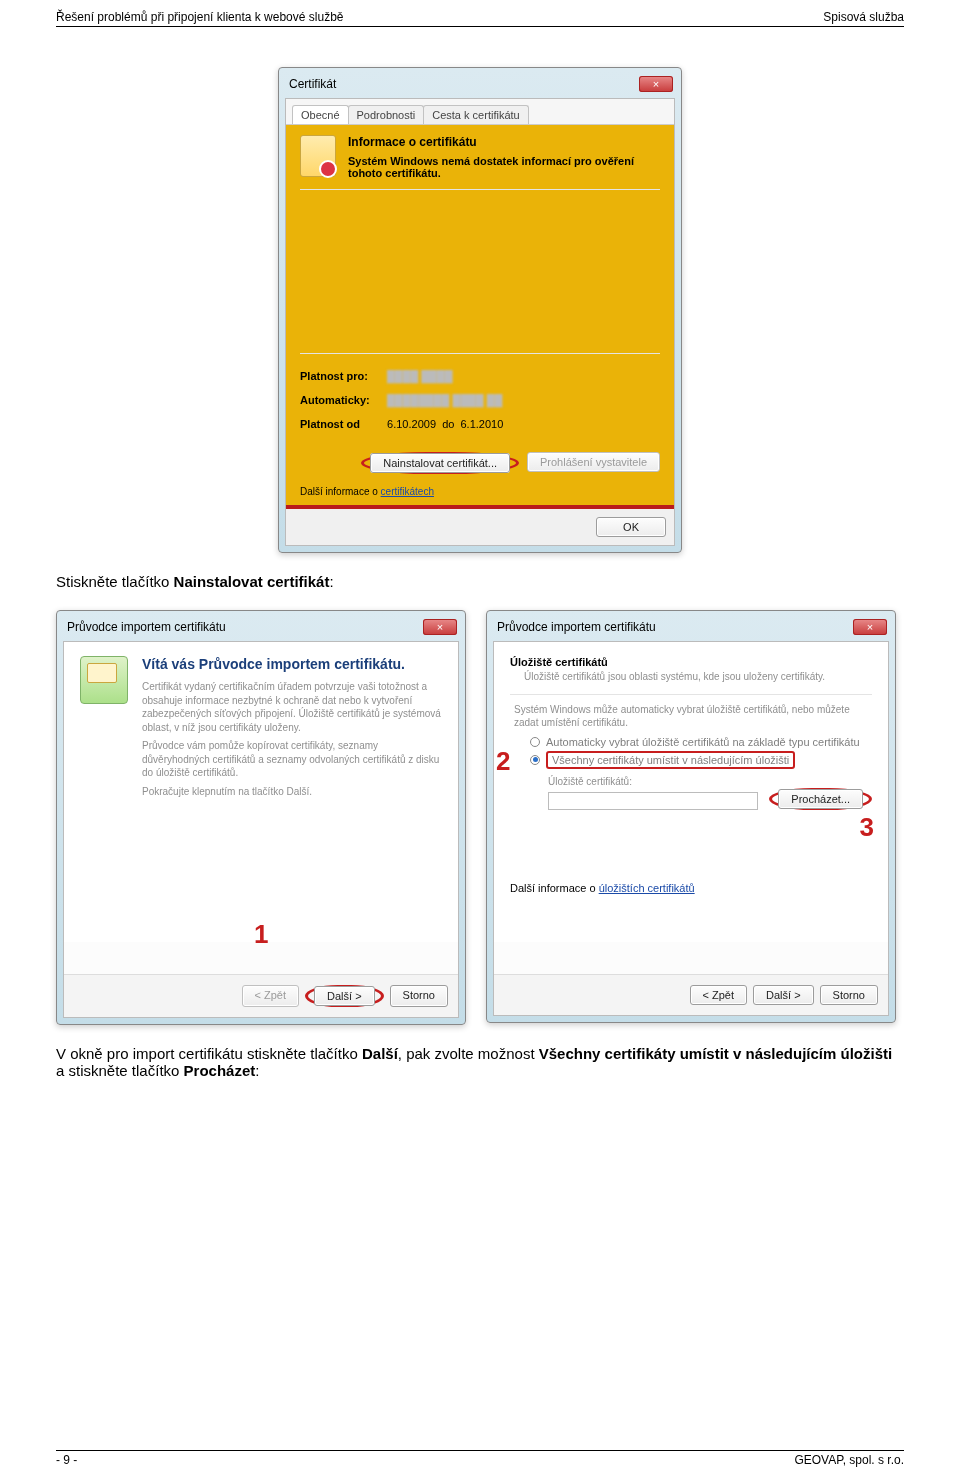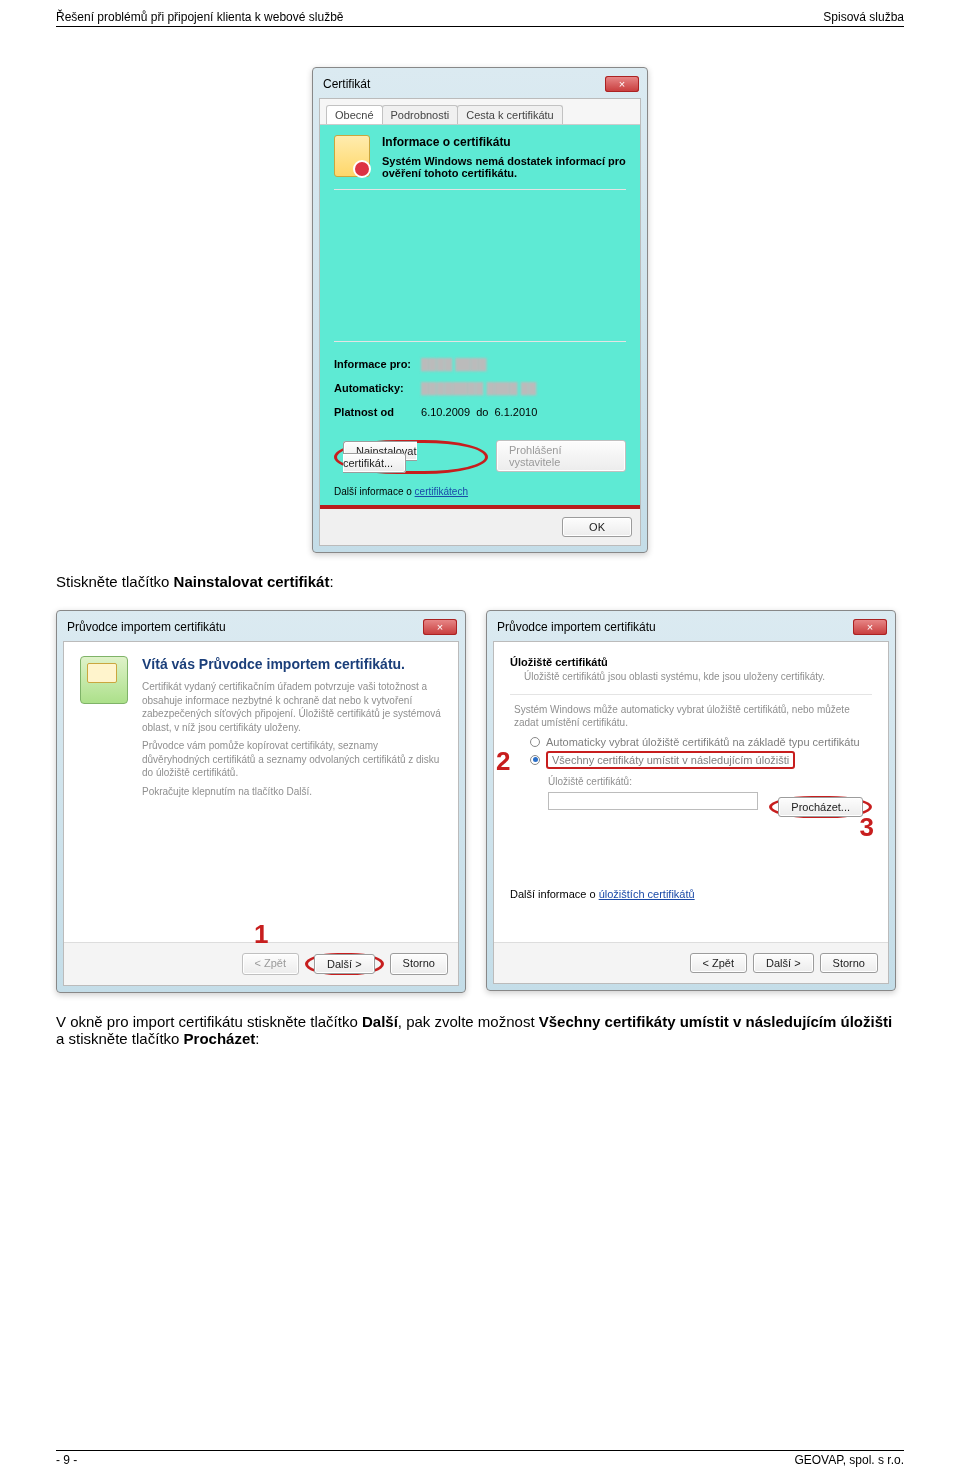--- a/index.html
+++ b/index.html
@@ -78,7 +78,7 @@
 
   
   .cert-dialog {
-    width: 336px;
+    width: 404px;
     margin: 0 auto;
   }
   .tabs {

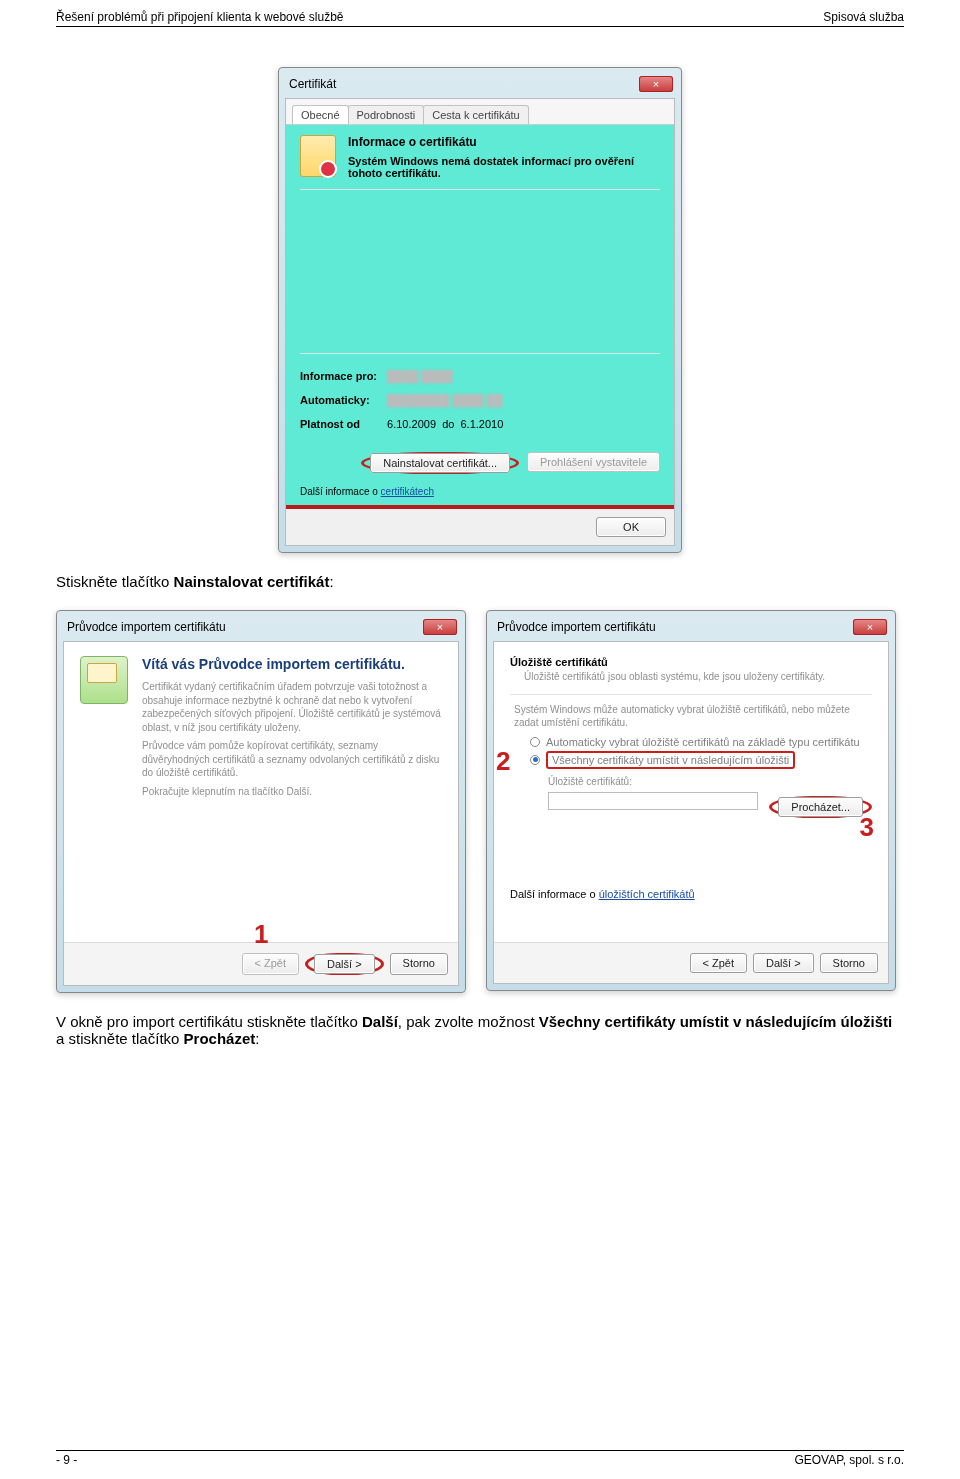--- a/index.html
+++ b/index.html
@@ -100,7 +100,7 @@
   }
   .tab.active { background: #fff; position: relative; z-index: 1; }
   .cert-body {
-    background: #5eead4;
+    background: #eab308;
     padding: 10px 14px 8px 14px;
     display: flex;
     flex-direction: column;

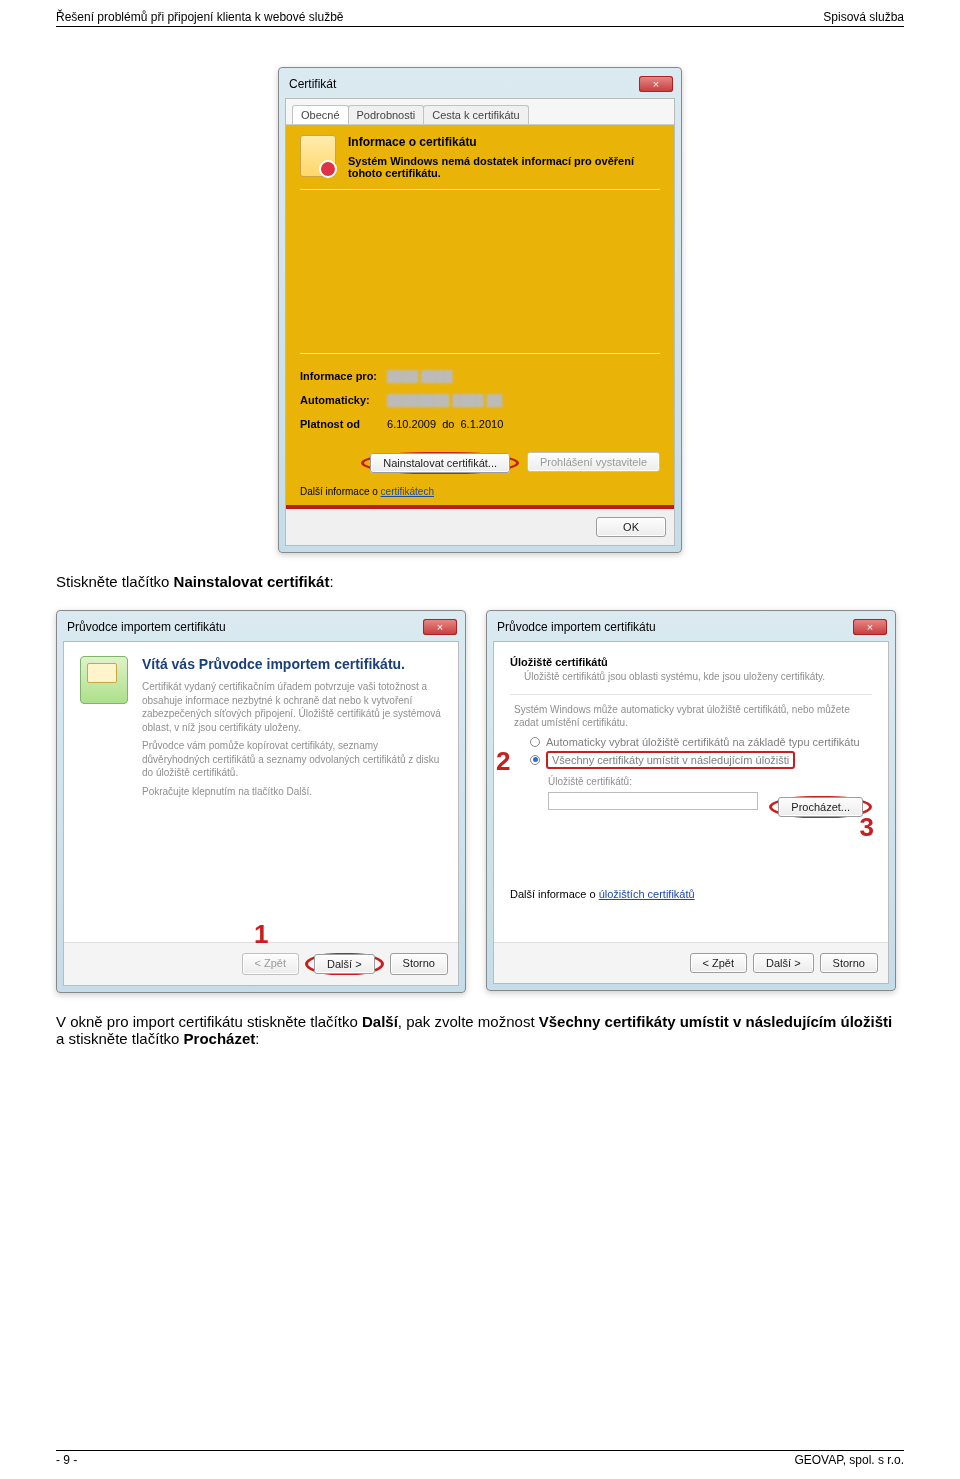--- a/index.html
+++ b/index.html
@@ -244,7 +244,7 @@
 
         <hr class="hr">
         <div class="cert-row">
-          <span class="cert-label">Informace pro:</span>
+          <span class="cert-label">Platnost pro:</span>
           <span class="blur">████ ████</span>
         </div>
         <div class="cert-row">

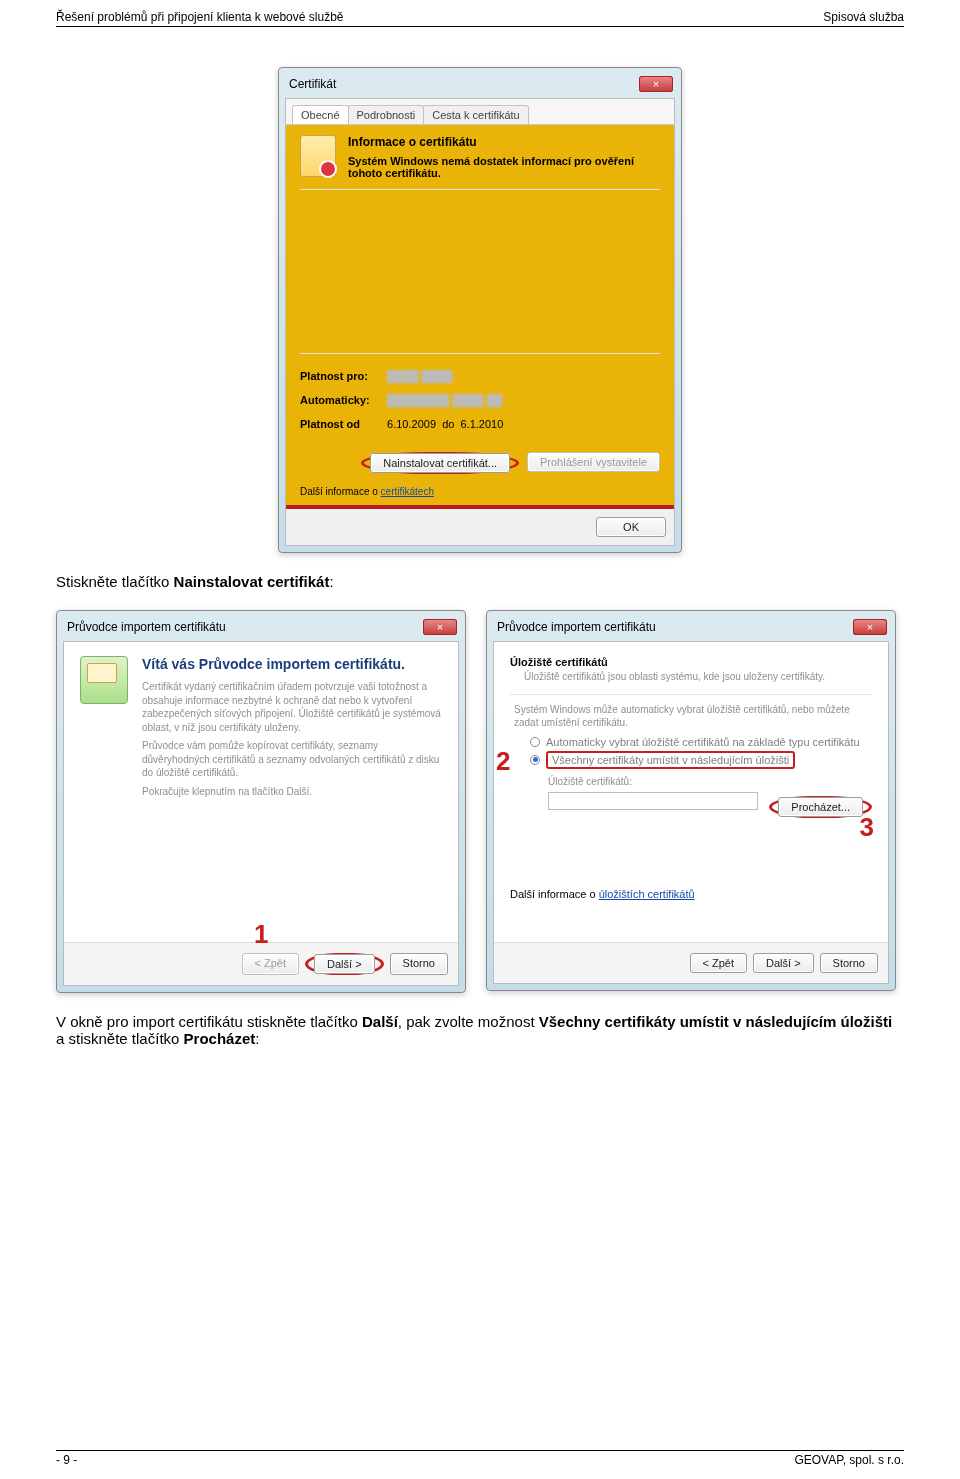--- a/index.html
+++ b/index.html
@@ -340,7 +340,7 @@
           <div class="greytext" style="margin:6px 0 0 38px">Úložiště certifikátů:</div>
           <div>
             <span class="store-field"></span>
-            <span style="float:right; margin-top:8px;">
+            <span style="float:right; margin-top:0;">
               <span class="red-ellipse">
                 <span class="win-btn">Procházet...</span>
               </span>

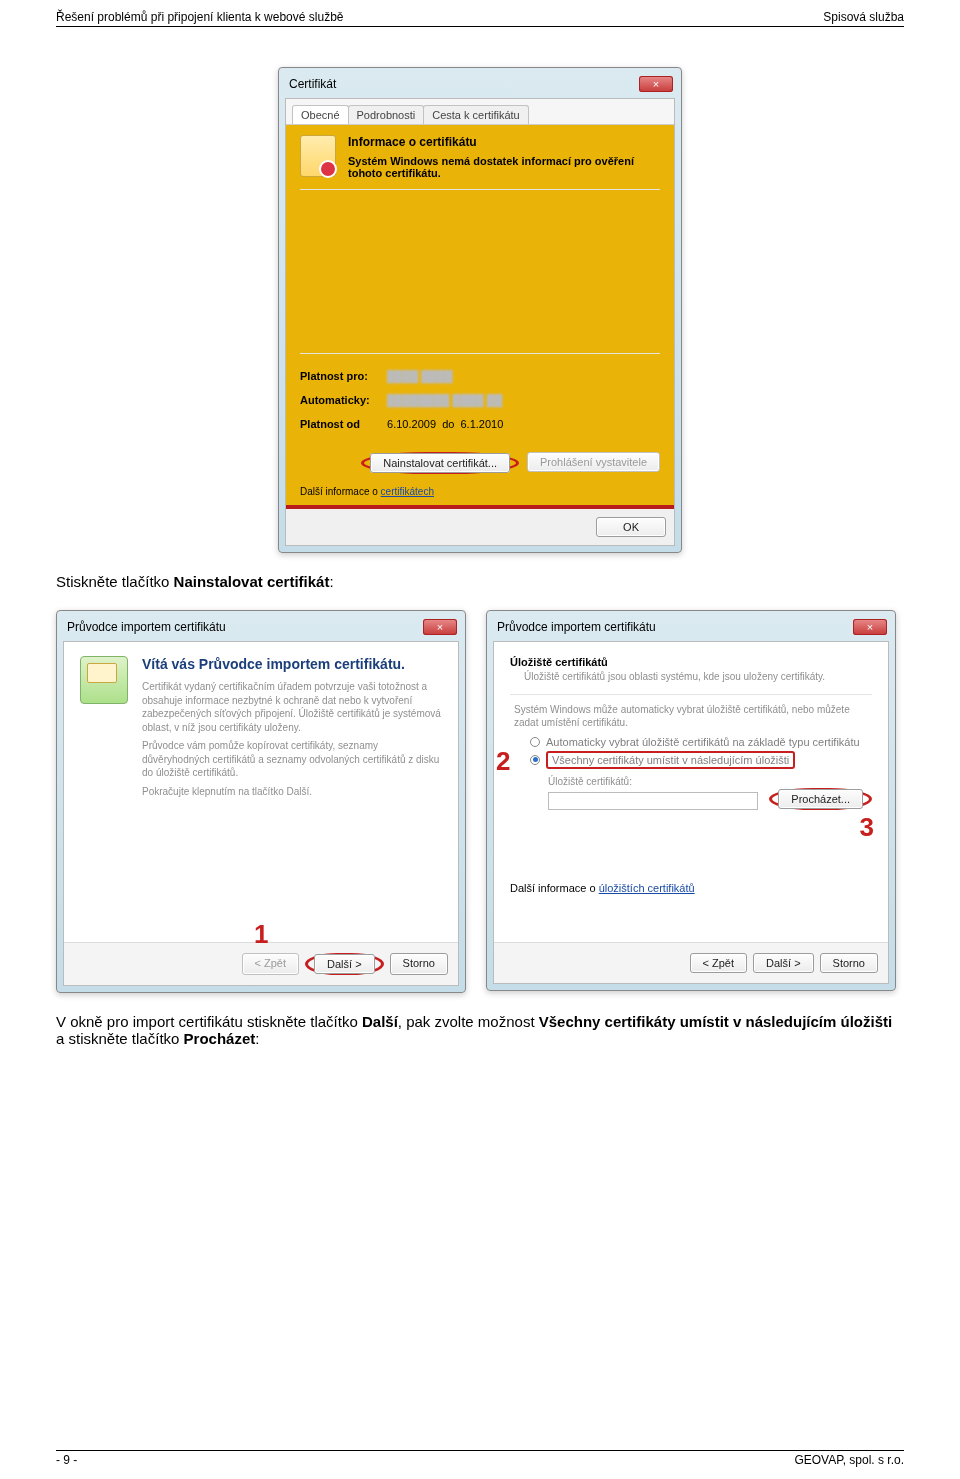--- a/index.html
+++ b/index.html
@@ -190,6 +190,7 @@
     border-top:1px solid #ddd;
     background:#f4f4f4;
     padding:10px;
+    margin-top:32px;
   }
   .red-digit {
     position:absolute;

